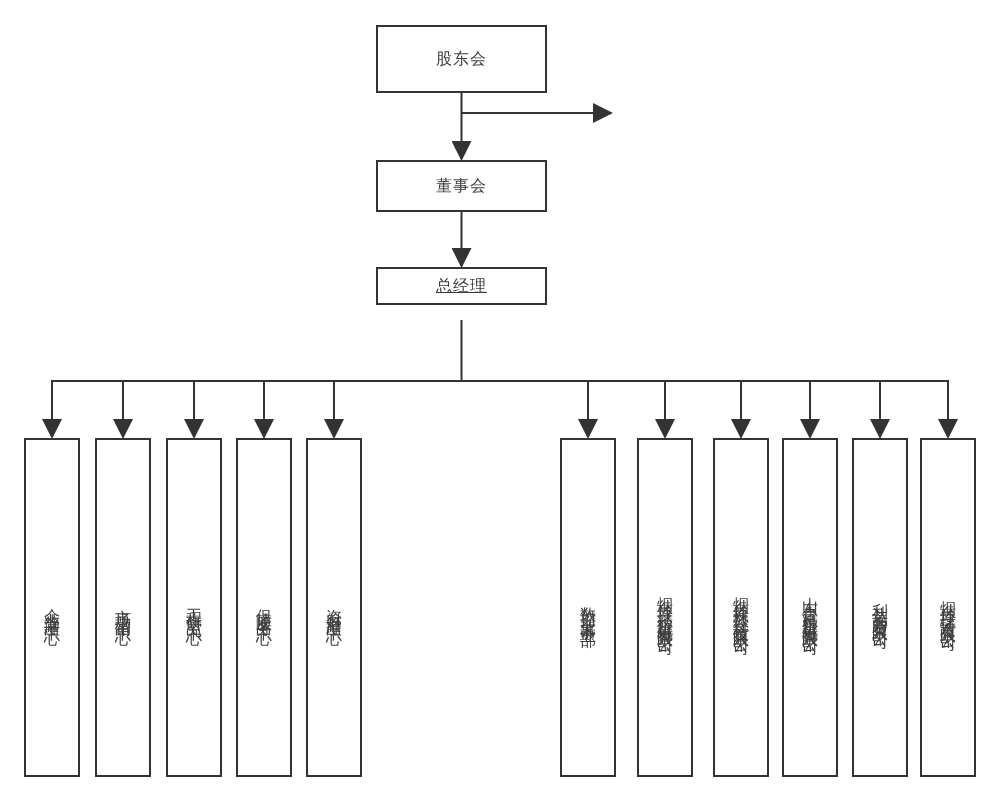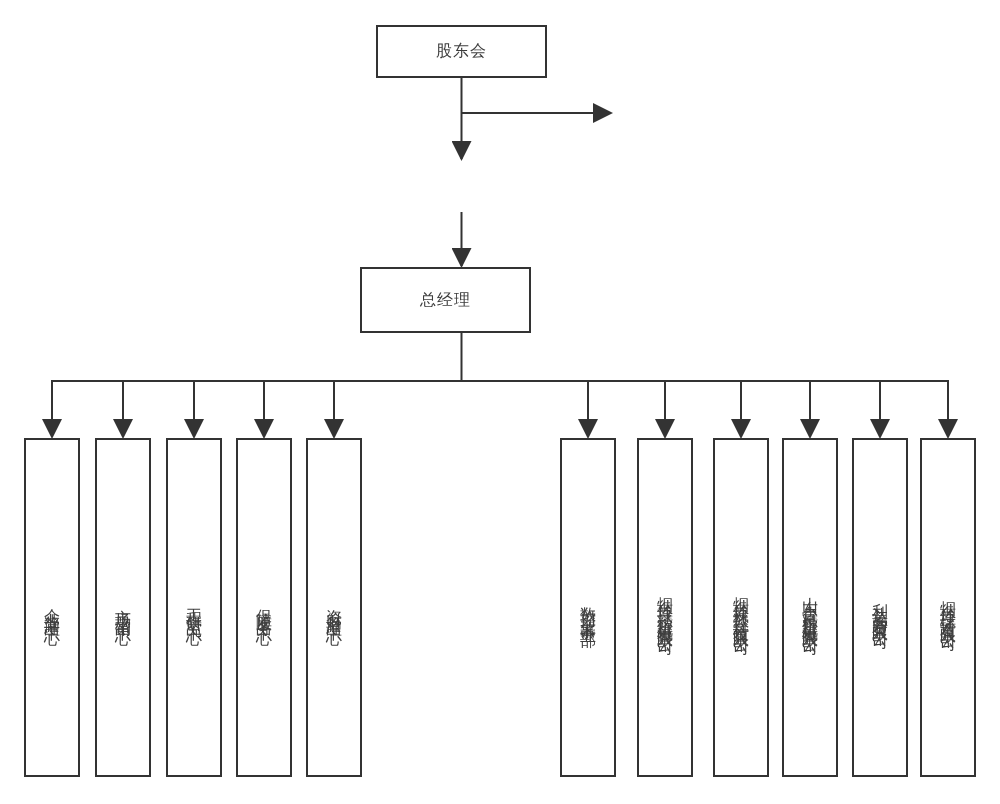--- a/index.html
+++ b/index.html
@@ -51,7 +51,7 @@
     white-space: nowrap;
   }
   
-  #box-shareholders { left: 376px; top: 25px;  width: 171px; height: 53px; }
+  #box-shareholders { left: 376px; top: 25px;  width: 171px; height: 68px; }
   #box-supervisors  { left: 612px; top: 86px;  width: 182px; height: 54px; }
   #box-directors    { left: 376px; top: 160px; width: 171px; height: 52px; }
   #box-gm           { left: 360px; top: 267px; width: 171px; height: 66px; }

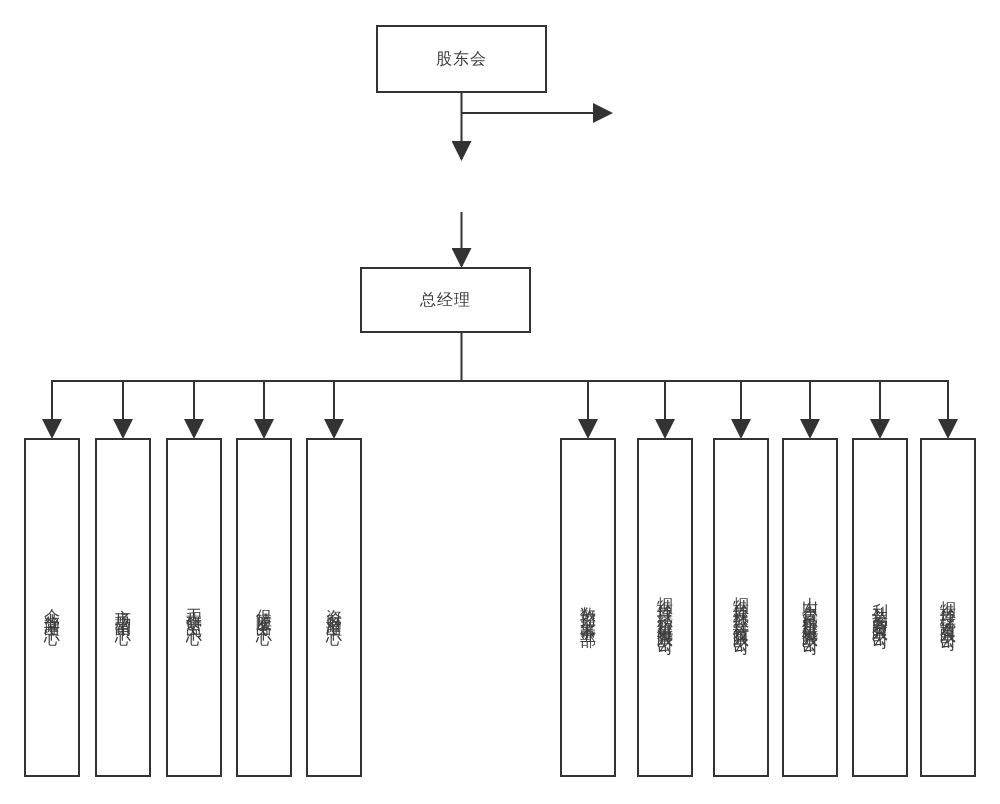--- a/index.html
+++ b/index.html
@@ -107,6 +107,9 @@
   </div>
 
 
+  <div class="node h-box" id="box-directors">
+    <span>董事会</span>
+  </div>
 
   <div class="node h-box" id="box-gm">
     <span>总经理</span>

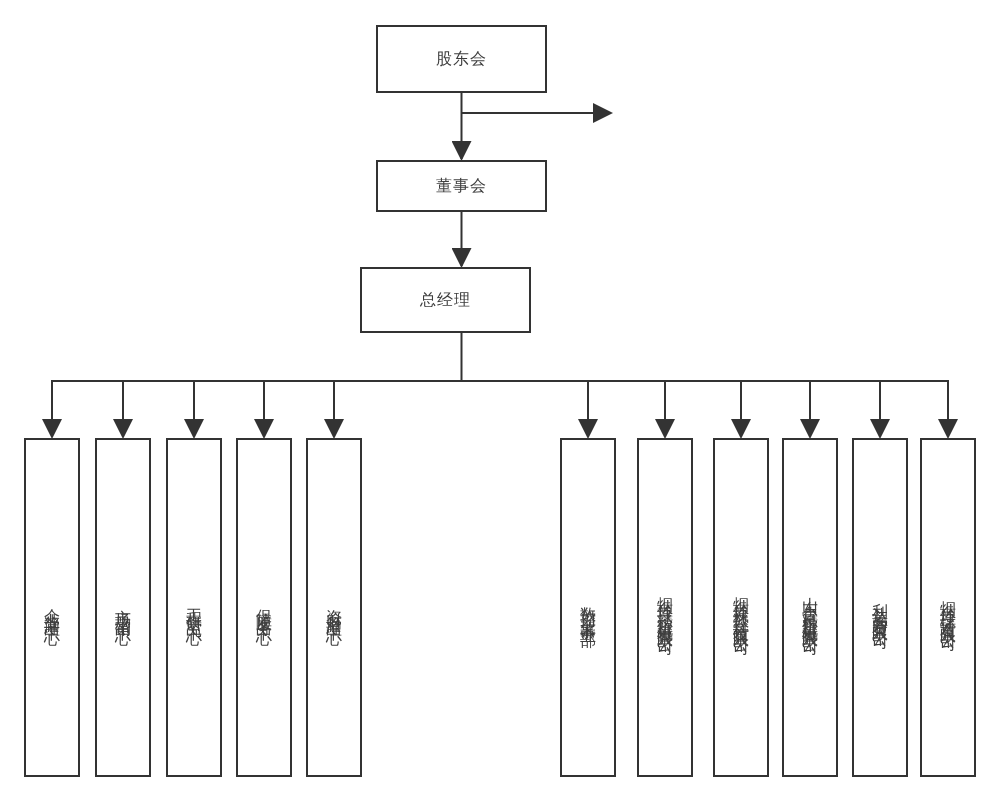--- a/index.html
+++ b/index.html
@@ -54,7 +54,7 @@
   #box-shareholders { left: 376px; top: 25px;  width: 171px; height: 68px; }
   #box-supervisors  { left: 612px; top: 86px;  width: 182px; height: 54px; }
   #box-directors    { left: 376px; top: 160px; width: 171px; height: 52px; }
-  #box-gm           { left: 360px; top: 267px; width: 171px; height: 66px; }
+  #box-gm           { left: 376px; top: 267px; width: 171px; height: 38px; text-decoration: underline; }
   
   #dept-0  { left: 24px;  }
   #dept-1  { left: 95px;  }

